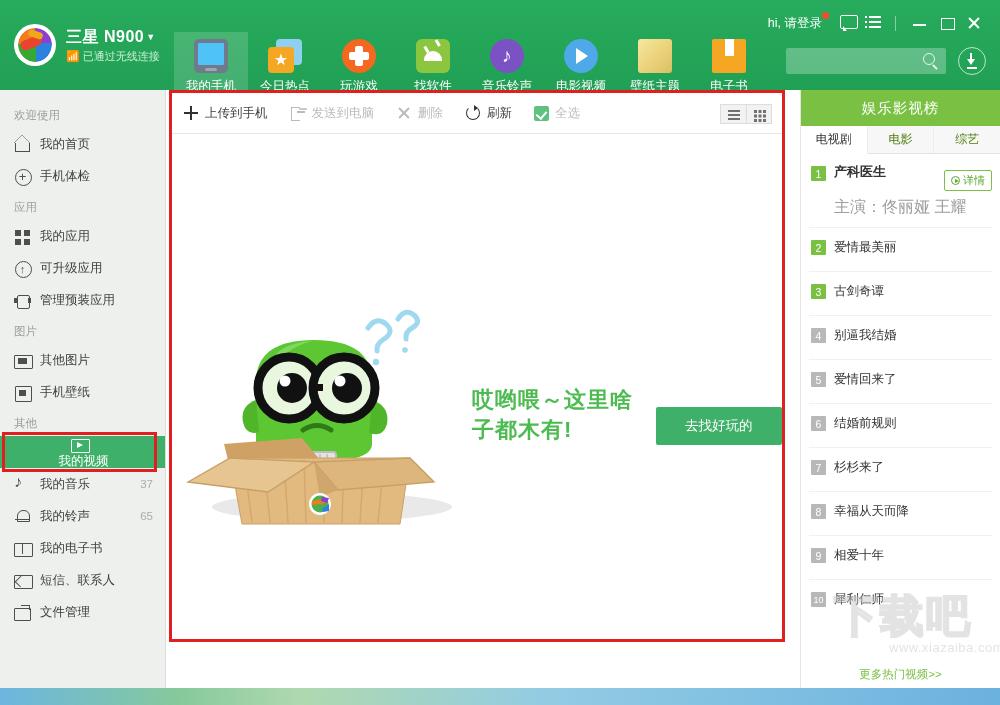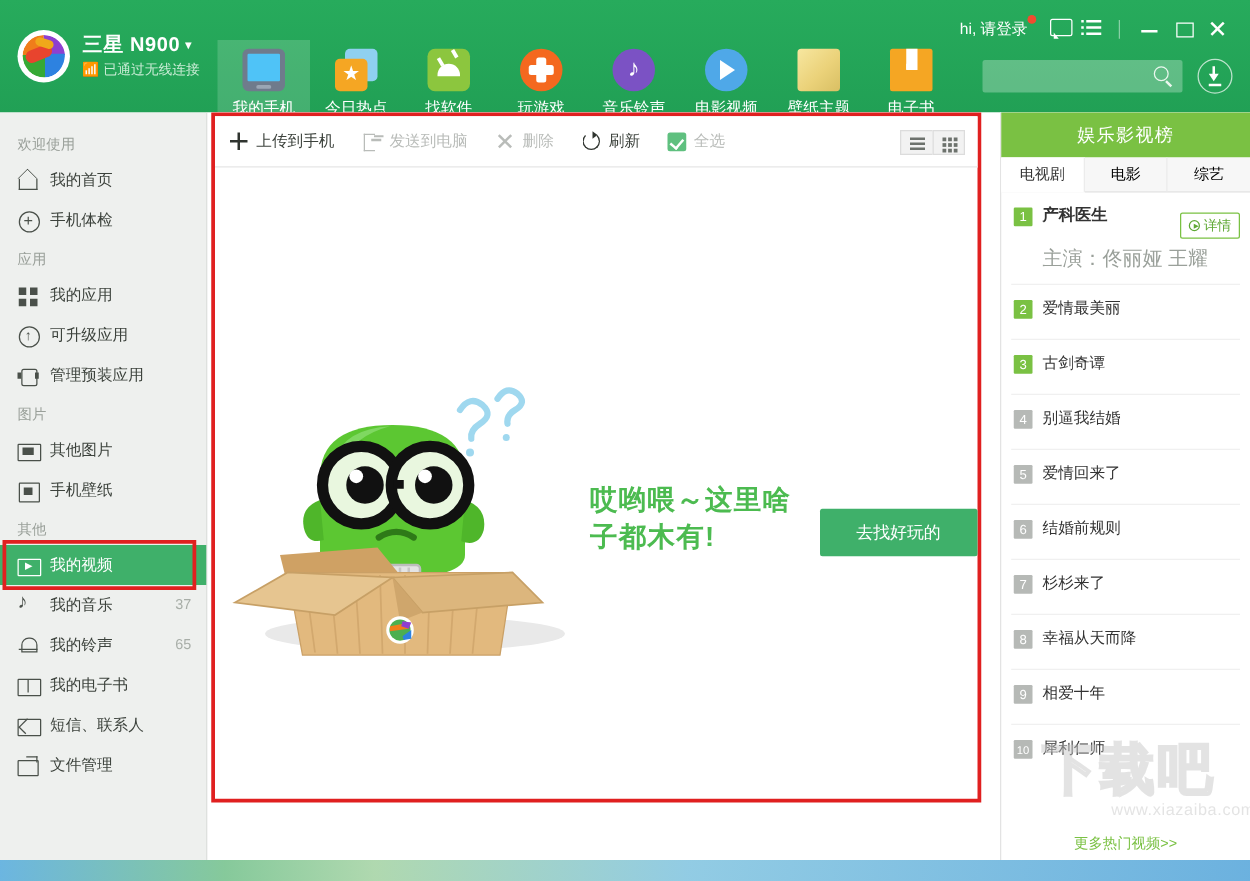--- a/index.html
+++ b/index.html
@@ -270,12 +270,12 @@
         <span class="lbl">今日热点</span>
       </div>
       <div class="navtab">
+        <span class="ico ic-game"></span>
+        <span class="lbl">玩游戏</span>
+      </div>
+      <div class="navtab">
         <span class="ico ic-soft"></span>
         <span class="lbl">找软件</span>
-      </div>
-      <div class="navtab">
-        <span class="ico ic-game"></span>
-        <span class="lbl">玩游戏</span>
       </div>
       <div class="navtab">
         <span class="ico ic-music"></span>

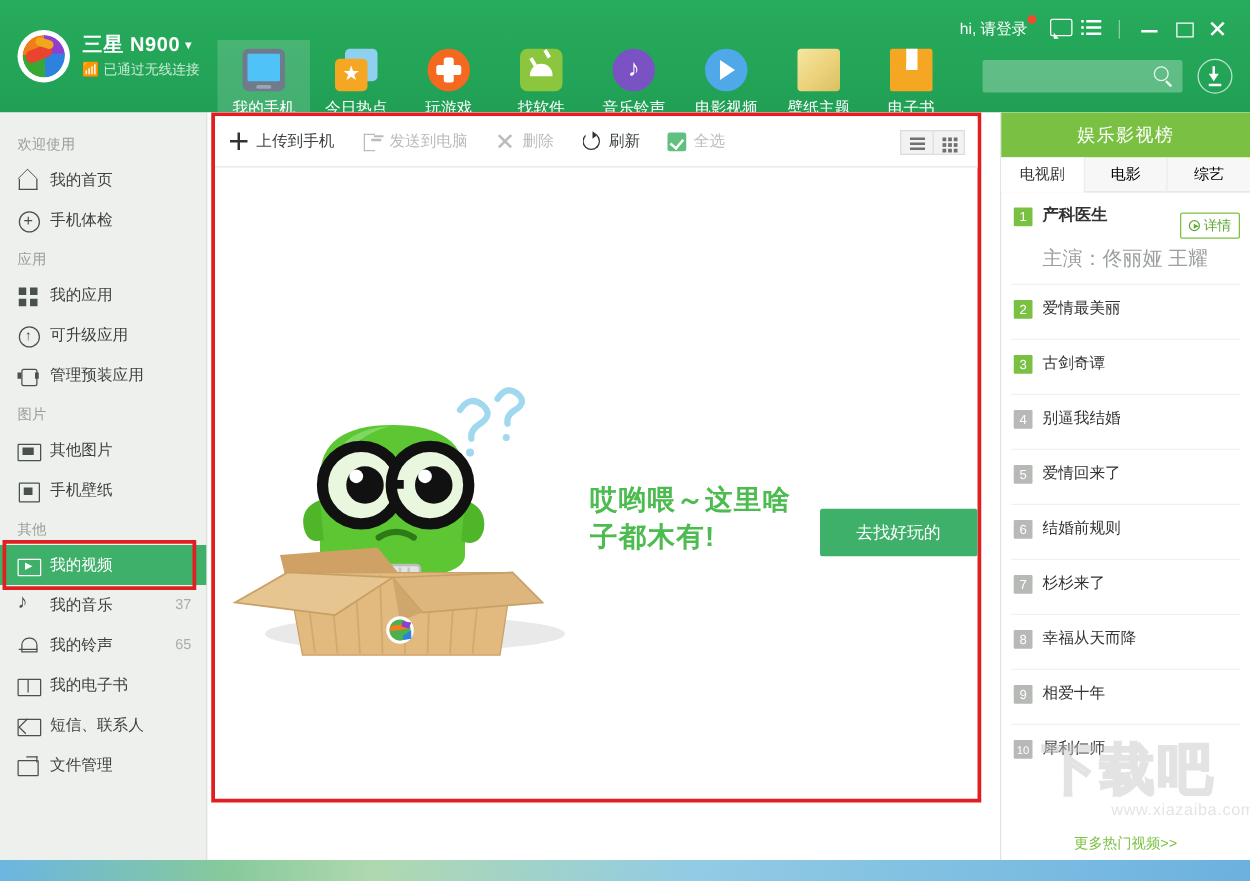--- a/index.html
+++ b/index.html
@@ -210,7 +210,7 @@
   .rightpanel{ width:200px; flex:0 0 auto; border-left:1px solid #e3e3e3; background:#fff; position:relative;}
   .rp-head{ height:36px; background:#7ac143; color:#fff; font-size:14.5px; display:flex; align-items:center; justify-content:center; letter-spacing:1px;}
   .rp-tabs{ display:flex; height:28px; border-bottom:1px solid #e3e3e3; background:#f7f7f7;}
-  .rp-tab{ flex:1; font-size:12px; color:#000000; display:flex; align-items:center; justify-content:center; cursor:pointer; border-right:1px solid #ececec;}
+  .rp-tab{ flex:1; font-size:12px; color:#4d7c0f; display:flex; align-items:center; justify-content:center; cursor:pointer; border-right:1px solid #ececec;}
   .rp-tab:last-child{ border-right:none;}
   .rp-tab.active{ background:#fff; color:#333; border-bottom:1px solid #fff; margin-bottom:-1px;}
   .rp-list{ padding:0 8px; }

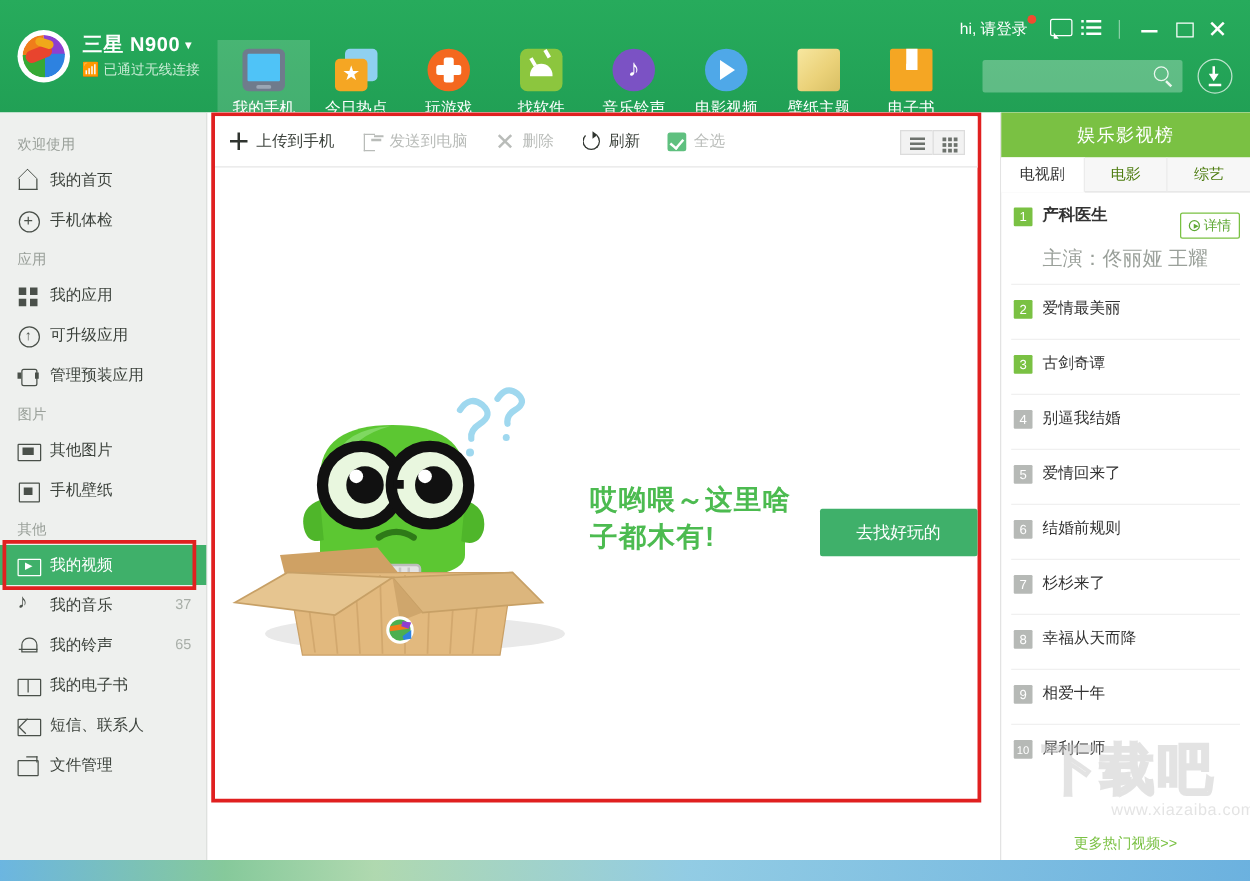--- a/index.html
+++ b/index.html
@@ -133,7 +133,7 @@
     height:32px; display:flex; align-items:center; padding:0 12px 0 14px;
     font-size:12.5px; color:#3c423c; cursor:pointer; position:relative;
   }
-  .side-item.active{ background:#3fb06a; color:#fff; }
+  .side-item.active{ background:#3fb06a; color:#fff;flex-direction:column; }
   .side-item .sico{ width:17px; height:17px; margin-right:9px; position:relative; flex:0 0 auto;}
   .side-item .slbl{ flex:1; }
   .side-item .scount{ font-size:11.5px; color:#a8aea8; }

